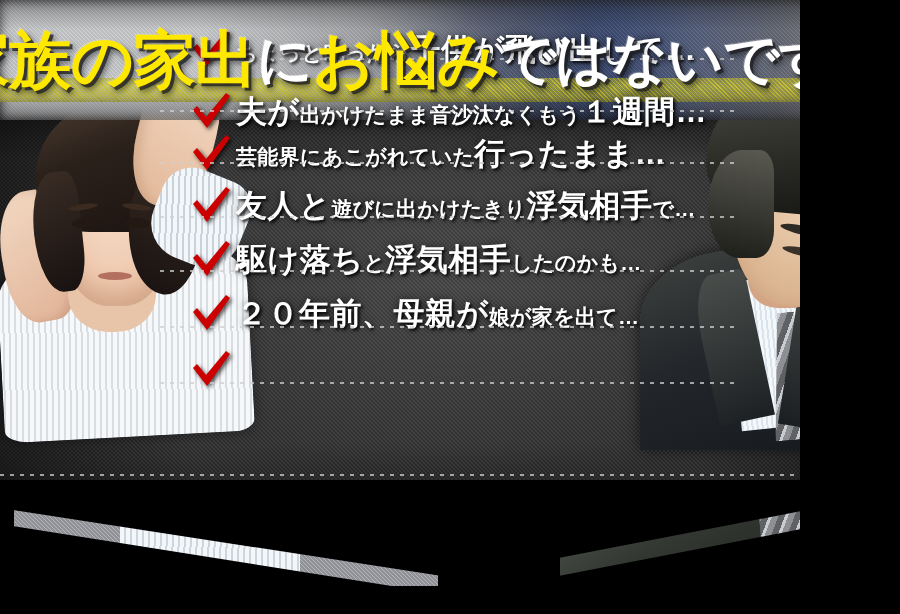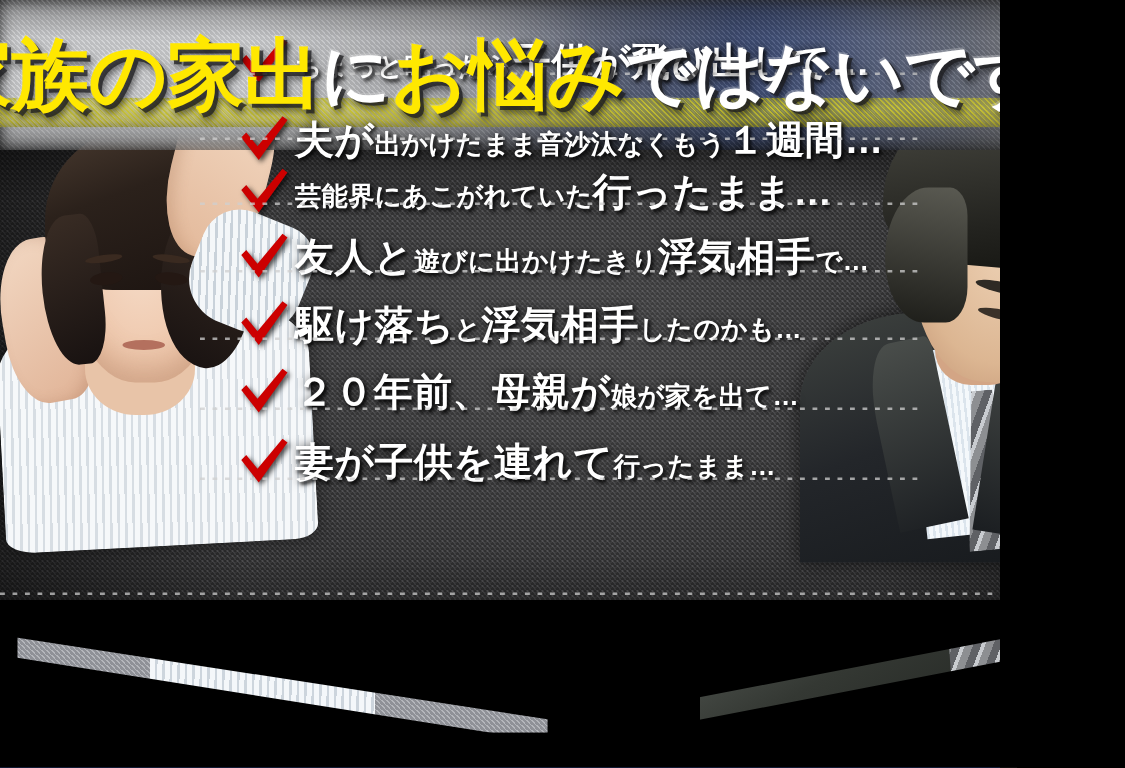--- a/index.html
+++ b/index.html
@@ -282,7 +282,6 @@
             <path d="M3 19 L7 15 L16 26 L36 2 L40 5 L17 37 Z" fill="#cc0000"></path>
           </svg>
         </div>
-        <div class="txt"><span class="big">妻が子供を連れて</span><span class="sml">行ったまま…</span></div>
       </div>
       <div class="dots" style="top: 382px;"></div>
     </div>

